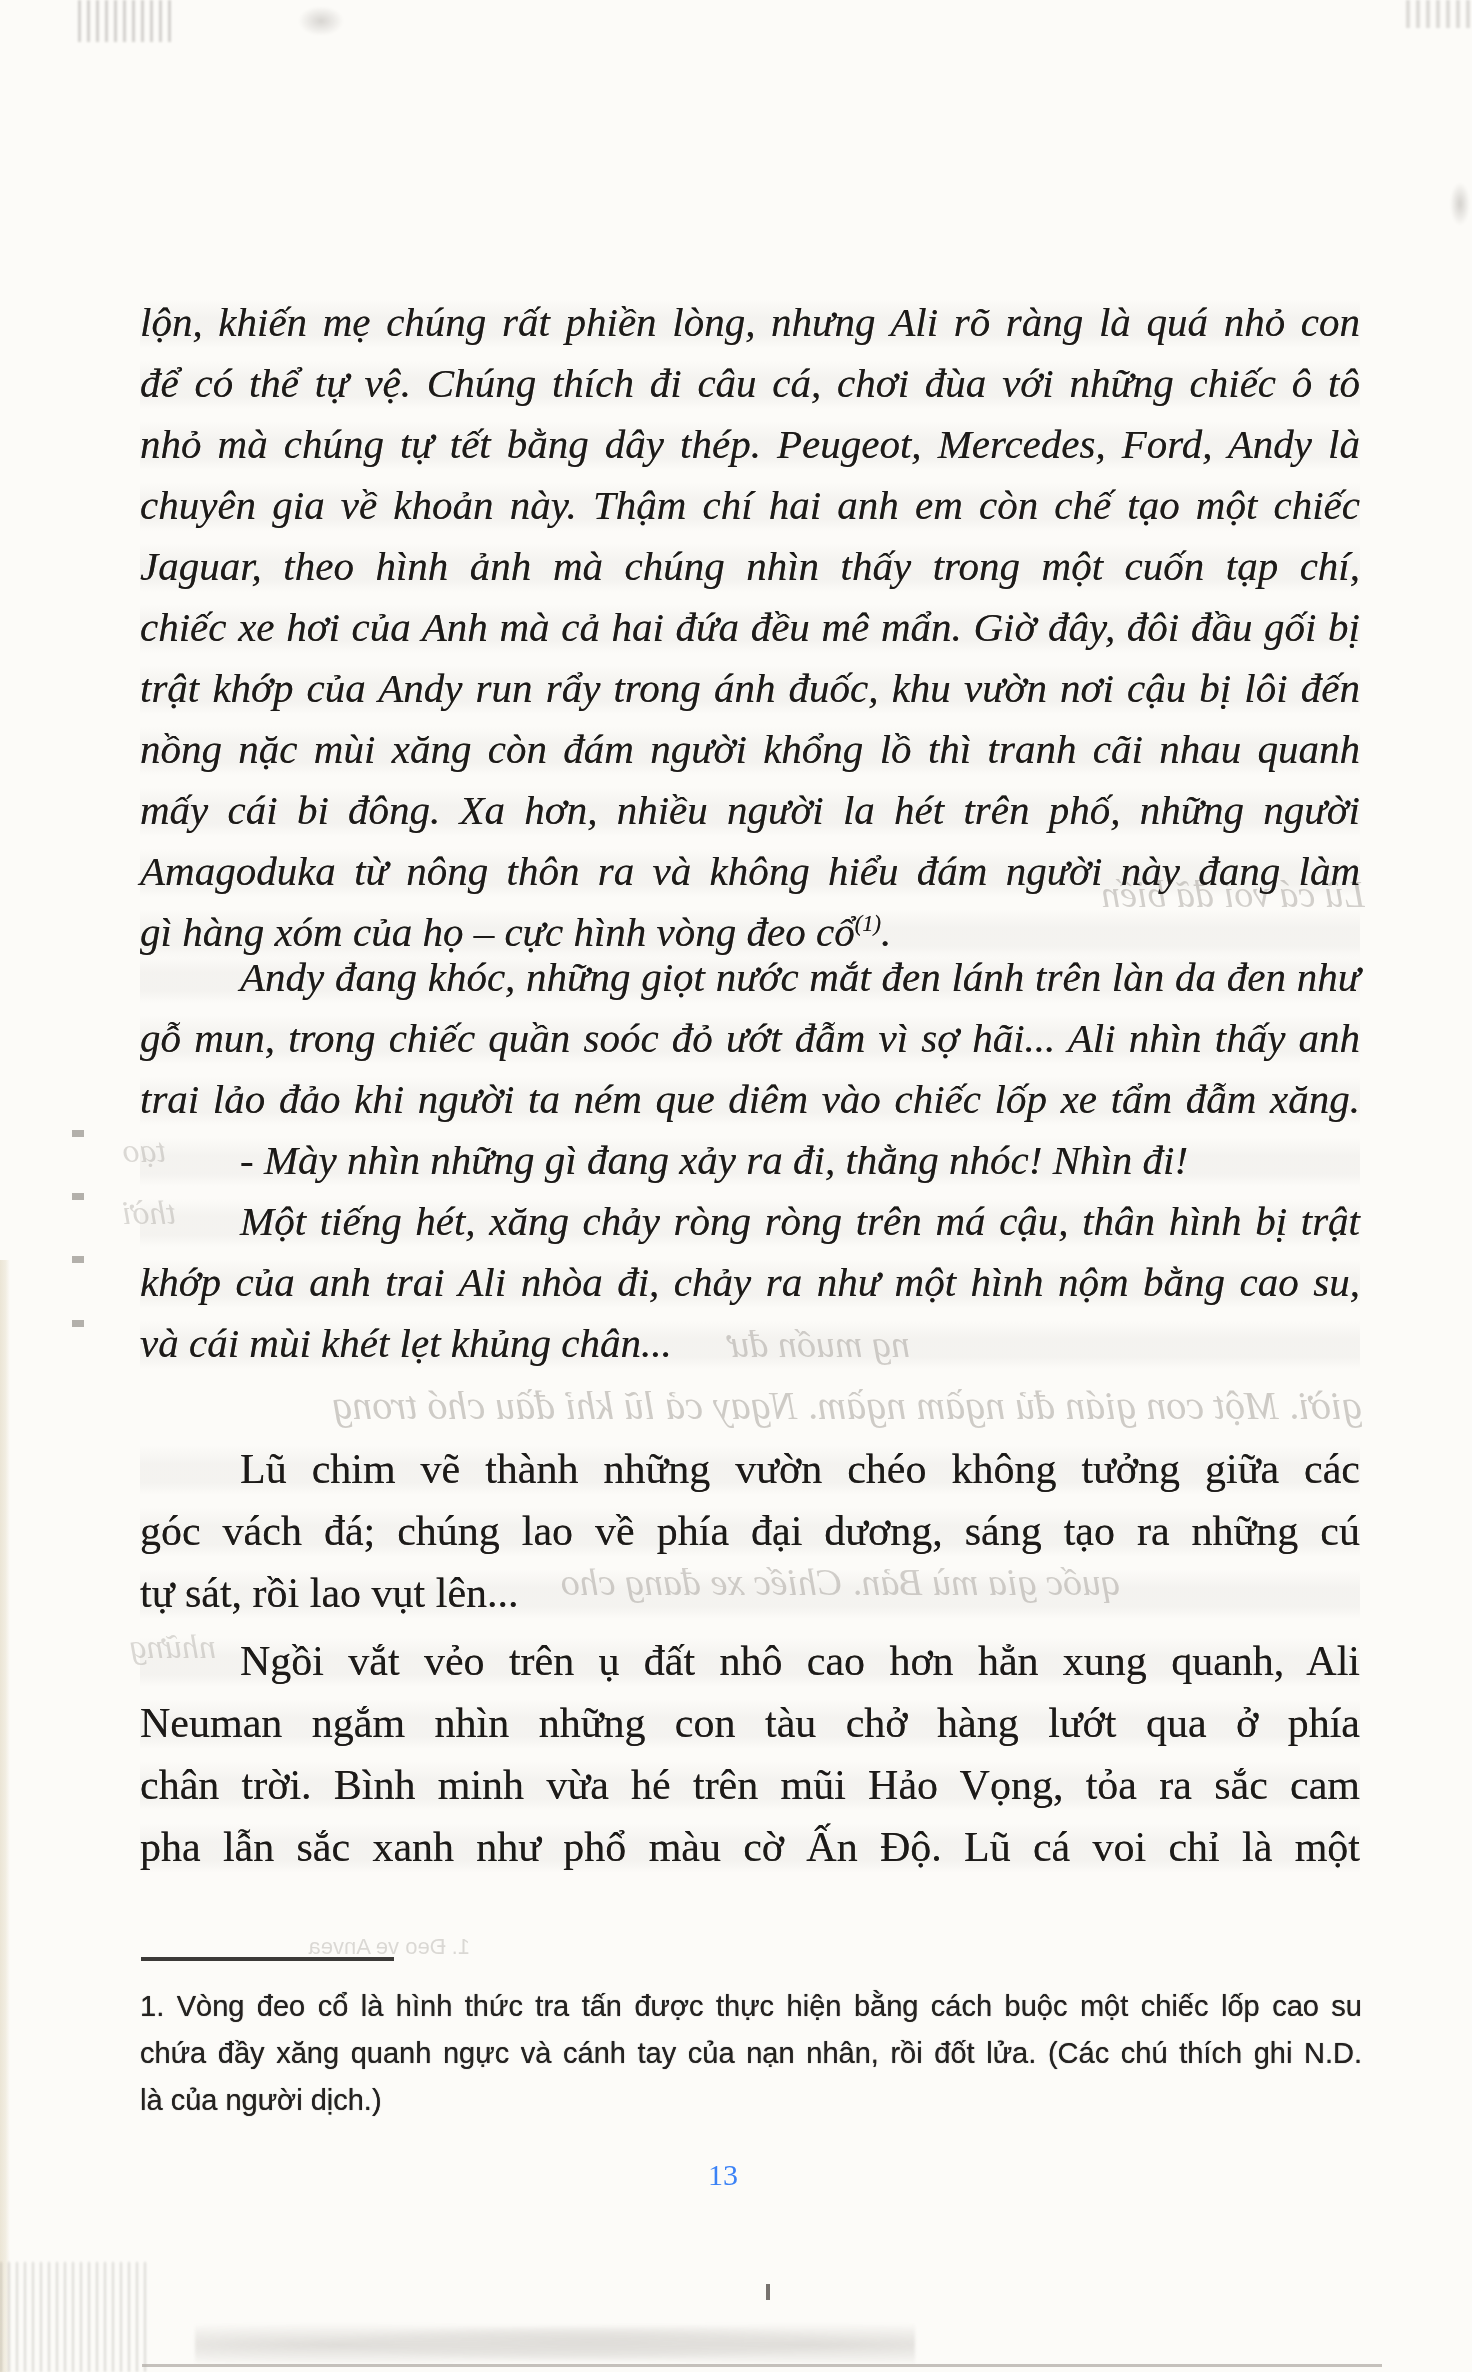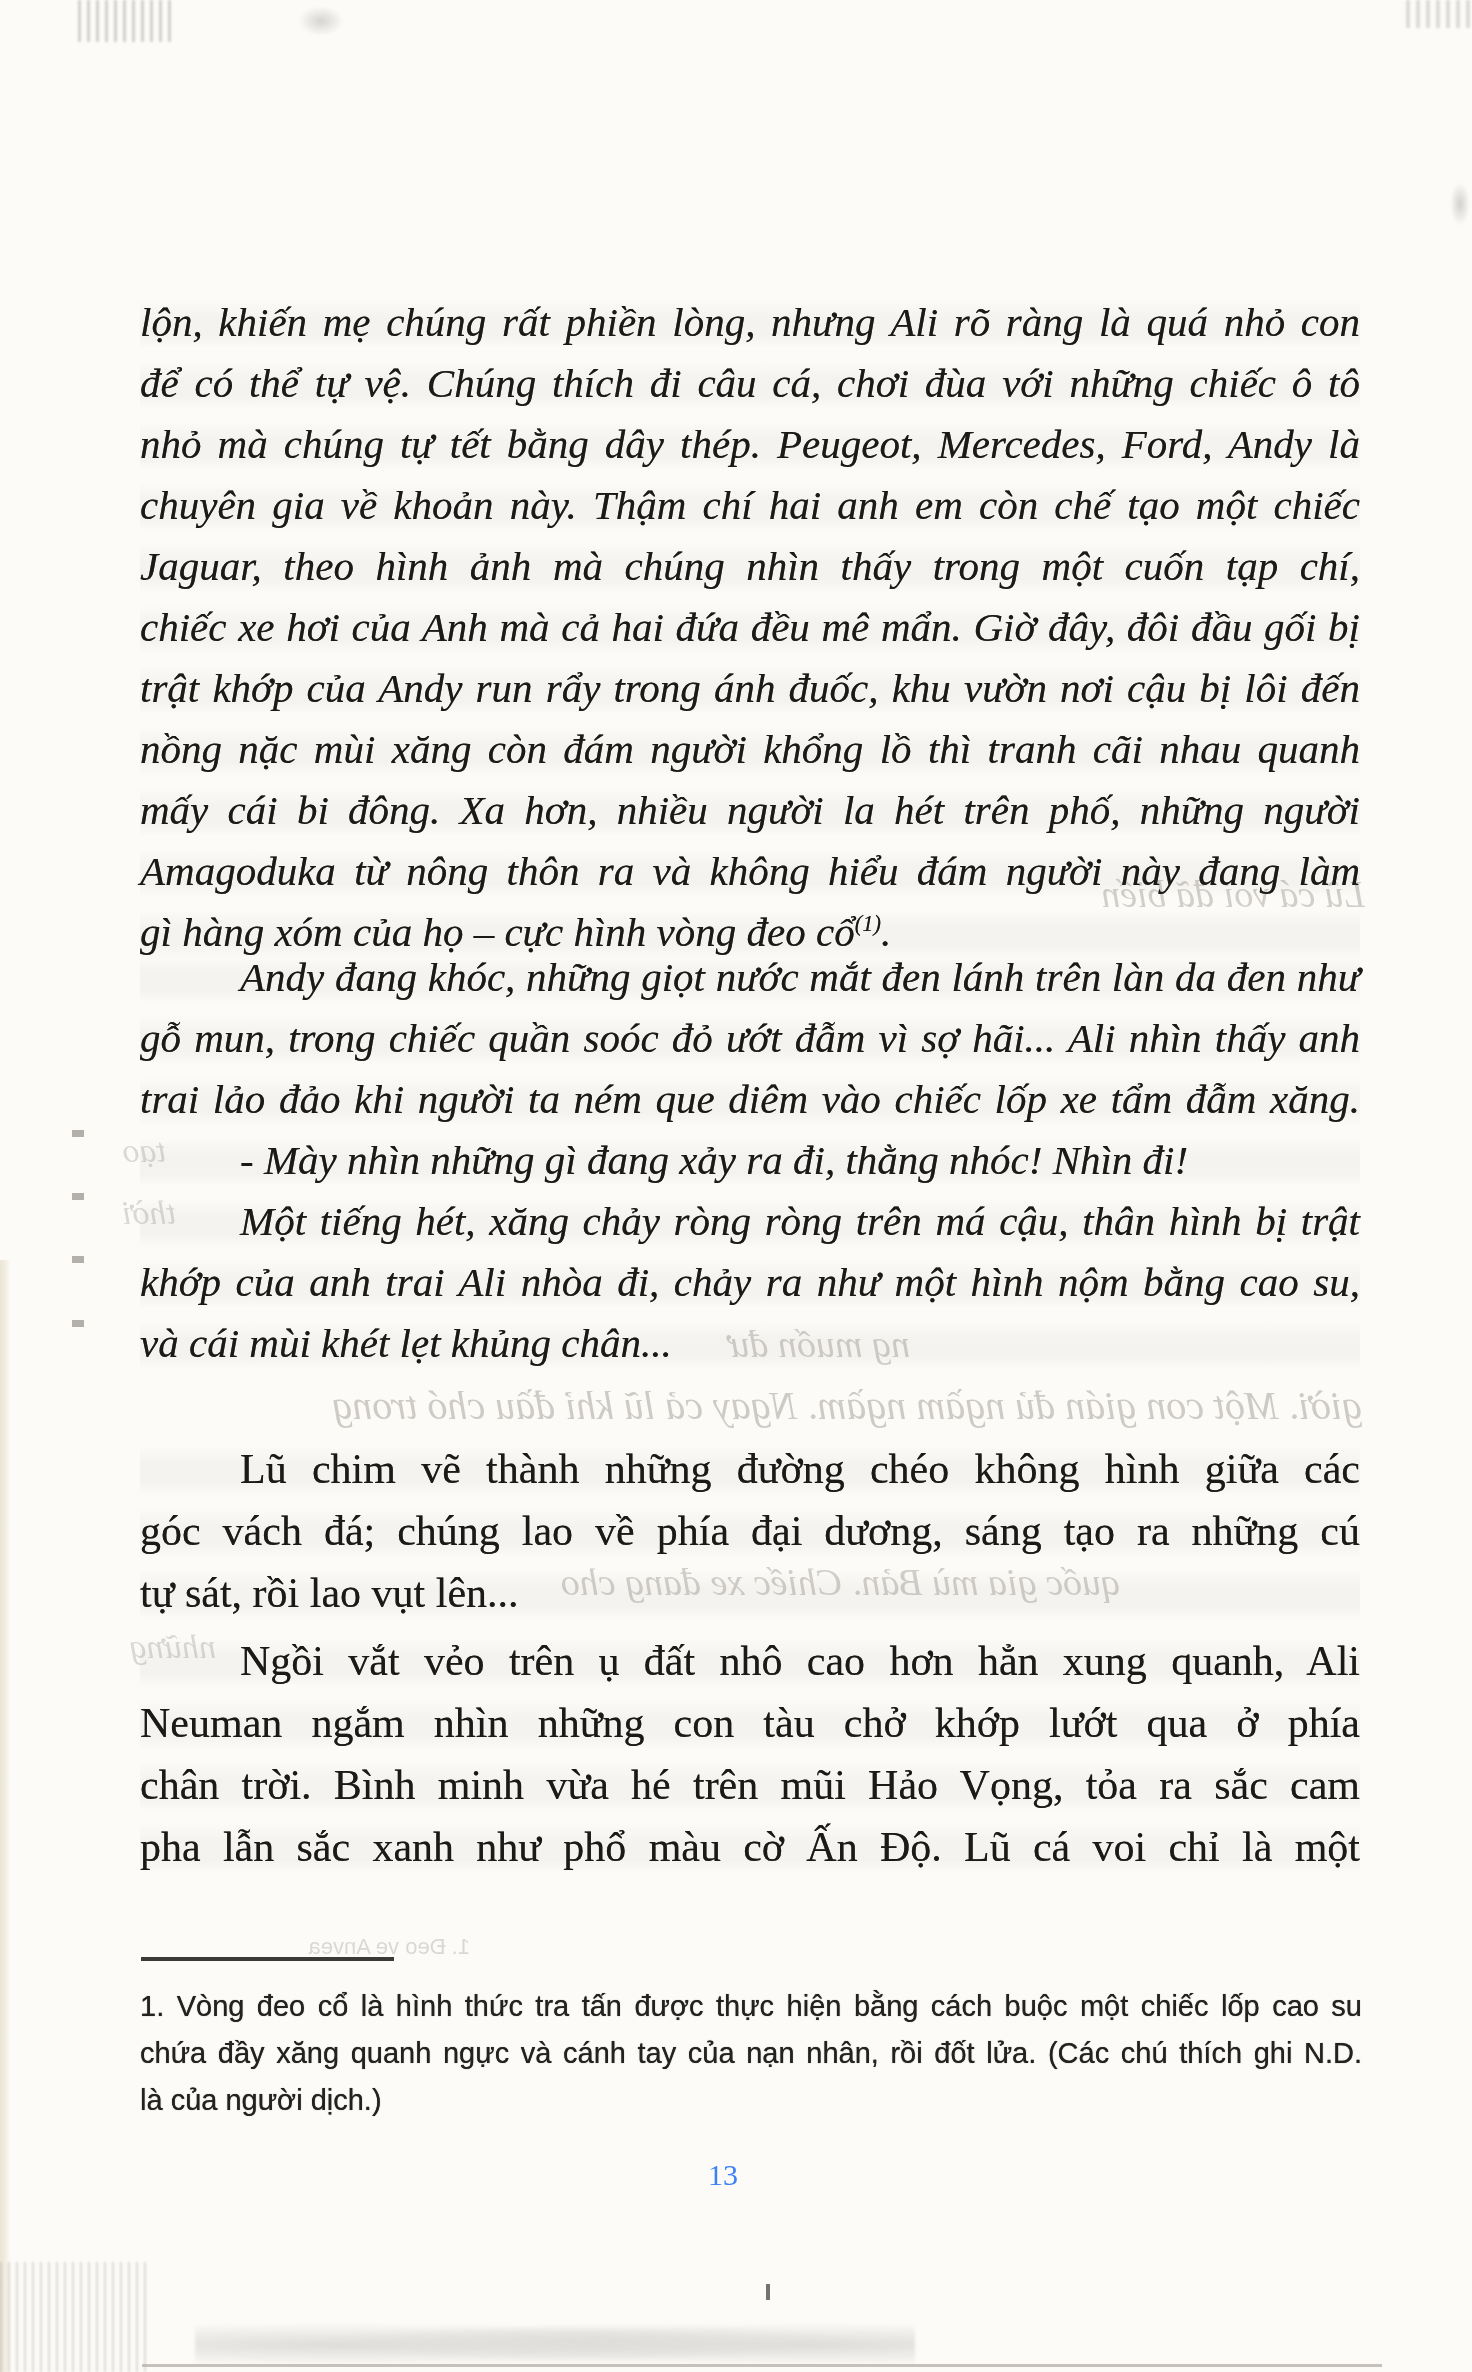--- a/index.html
+++ b/index.html
@@ -141,7 +141,7 @@
 
   <div class="para roman-para indented" style="top:1438px;">
     <div>
-        <div class="tline">Lũ chim vẽ thành những đường chéo không hình giữa các</div>
+        <div class="tline">Lũ chim vẽ thành những vườn chéo không tưởng giữa các</div>
         <div class="tline">góc vách đá; chúng lao về phía đại dương, sáng tạo ra những cú</div>
         <div class="tline lastline">tự sát, rồi lao vụt lên...</div>
       </div>

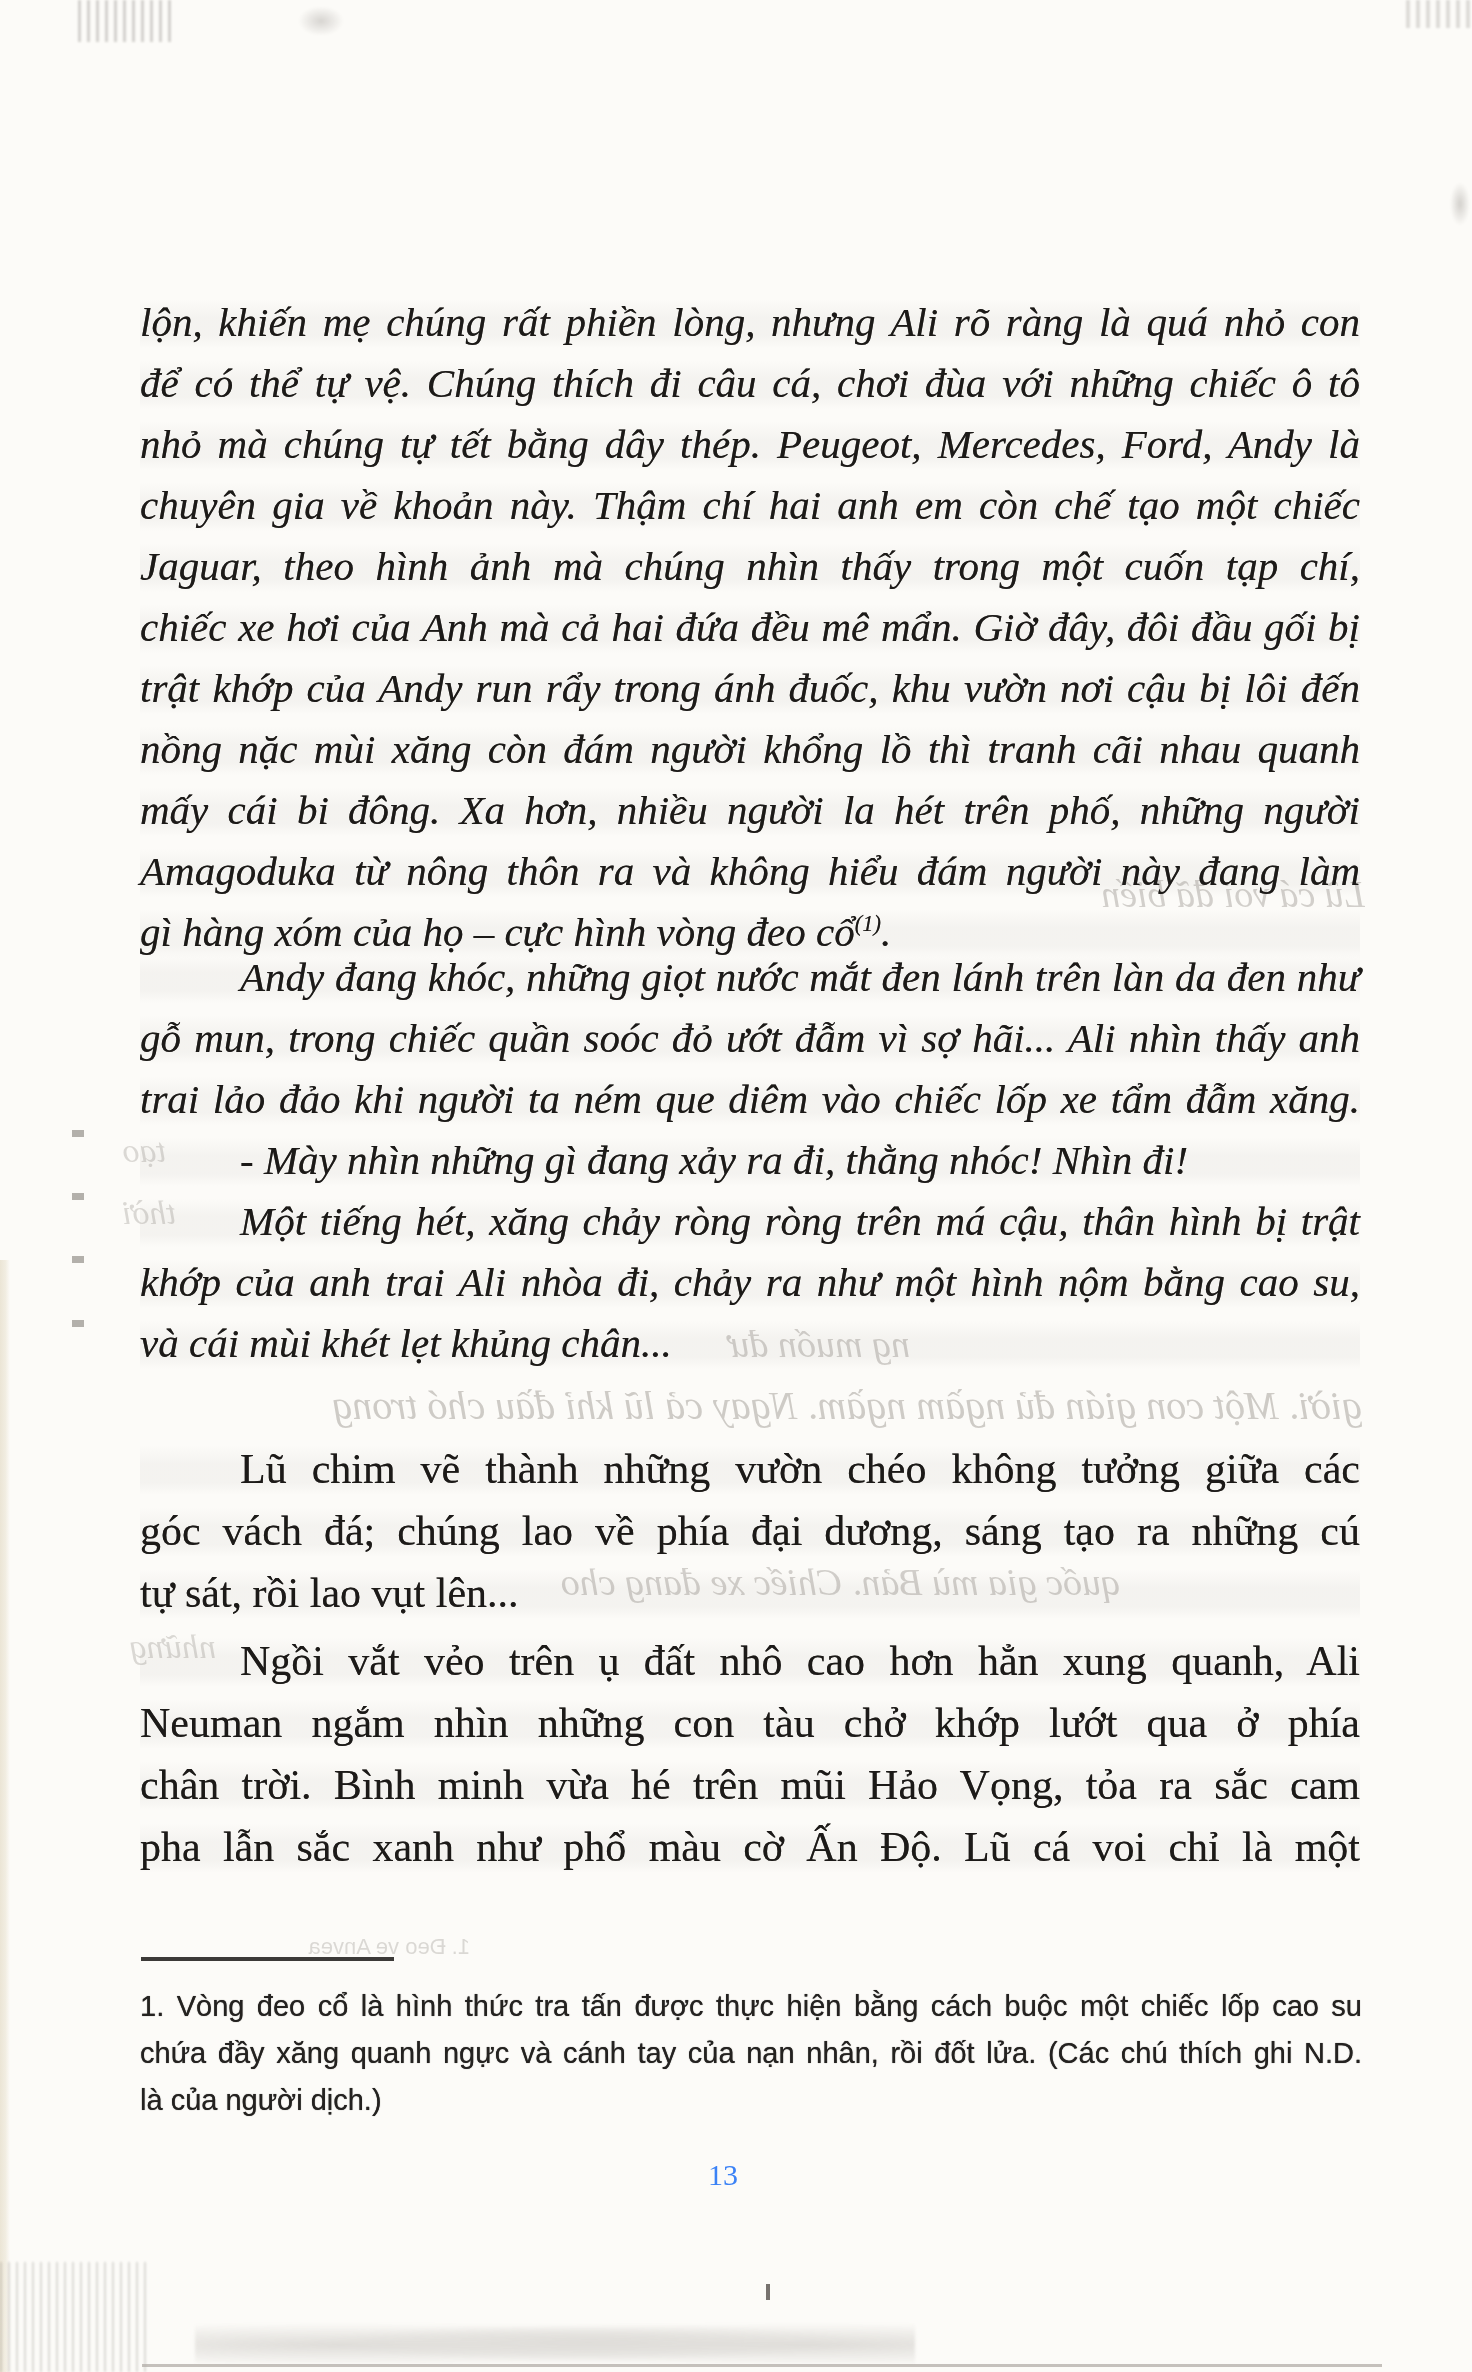--- a/index.html
+++ b/index.html
@@ -150,7 +150,7 @@
   <div class="para roman-para indented" style="top:1630px;">
     <div>
         <div class="tline">Ngồi vắt vẻo trên ụ đất nhô cao hơn hẳn xung quanh, Ali</div>
-        <div class="tline">Neuman ngắm nhìn những con tàu chở khớp lướt qua ở phía</div>
+        <div class="tline">Neuman ngắm nhìn những con tàu chở hàng lướt qua ở phía</div>
         <div class="tline">chân trời. Bình minh vừa hé trên mũi Hảo Vọng, tỏa ra sắc cam</div>
         <div class="tline">pha lẫn sắc xanh như phổ màu cờ Ấn Độ. Lũ cá voi chỉ là một</div>
       </div>

